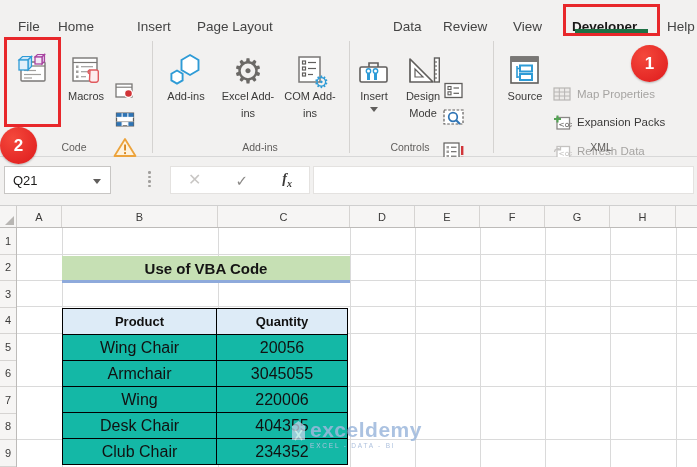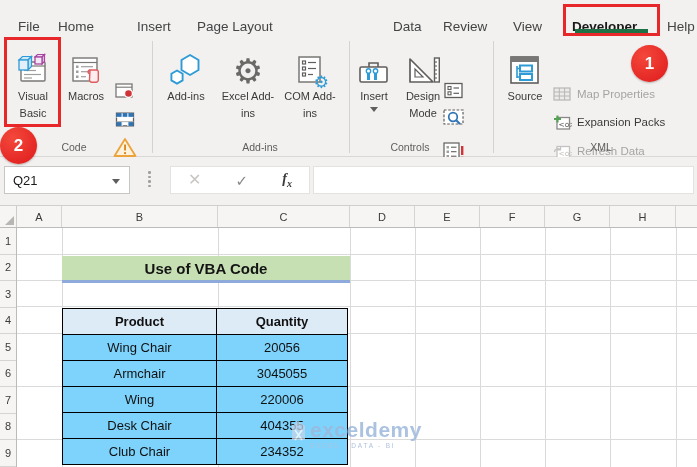--- a/index.html
+++ b/index.html
@@ -172,7 +172,6 @@
           <rect x="19" y="4" width="7" height="7" fill="#F3EAF7" stroke="#A944A0" stroke-width="1.3"></rect>
         </svg>
       </div>
-      <div class="lbl">Visual Basic</div>
     </div>
     <div class="bigbtn b-macros">
       <div class="ic">

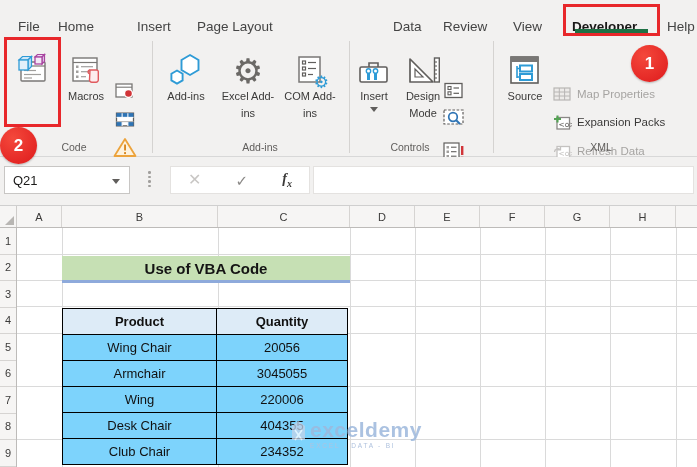--- a/index.html
+++ b/index.html
@@ -79,7 +79,7 @@
   
   .fbar{position:absolute;left:0;top:157px;width:697px;height:49px;background:var(--chrome);
         border-bottom:1px solid #CFCFCF;box-sizing:border-box;}
-  .namebox{position:absolute;left:4px;top:9px;width:126px;height:28px;background:#fff;
+  .namebox{position:absolute;left:4px;top:9px;width:107px;height:28px;background:#fff;
            border:1px solid #C8C6C4;box-sizing:border-box;display:flex;align-items:center;
            padding-left:8px;font-size:13px;color:#1b1a19;}
   .nb-arrow{position:absolute;right:9px;top:12px;width:0;height:0;

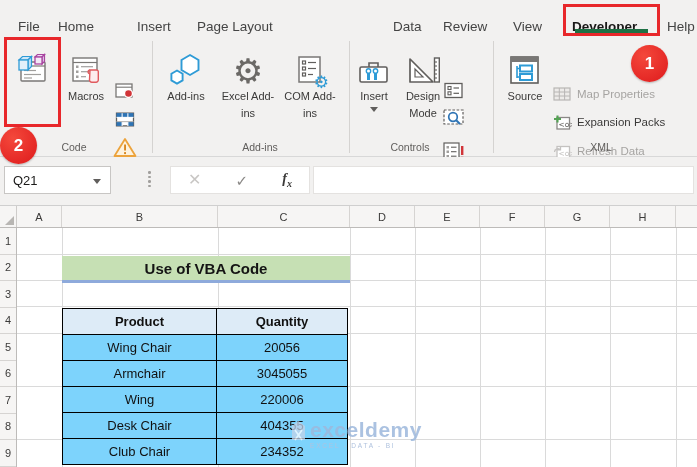--- a/index.html
+++ b/index.html
@@ -120,8 +120,8 @@
           border-bottom:3px solid var(--banner-underline-blue);display:flex;align-items:center;
           justify-content:center;font-weight:bold;font-size:15px;color:#141414;z-index:3;}
   .datatable{position:absolute;left:62px;top:308px;z-index:3;border-collapse:collapse;}
-  .datatable th,.datatable td{border:1.5px solid #000;text-align:center;background:#7dd3fc;
-          font-size:13px;color:#111;padding:0;}
+  .datatable th,.datatable td{border:1.5px solid #000;text-align:center;background:#14b8a6;
+          font-size:16px;color:#111;padding:0;}
   .datatable th{background:var(--table-header-blue);font-weight:bold;font-size:13px;height:25px;}
   .datatable td{height:25px;}
   .c-prod{width:153px}.c-qty{width:130px}

